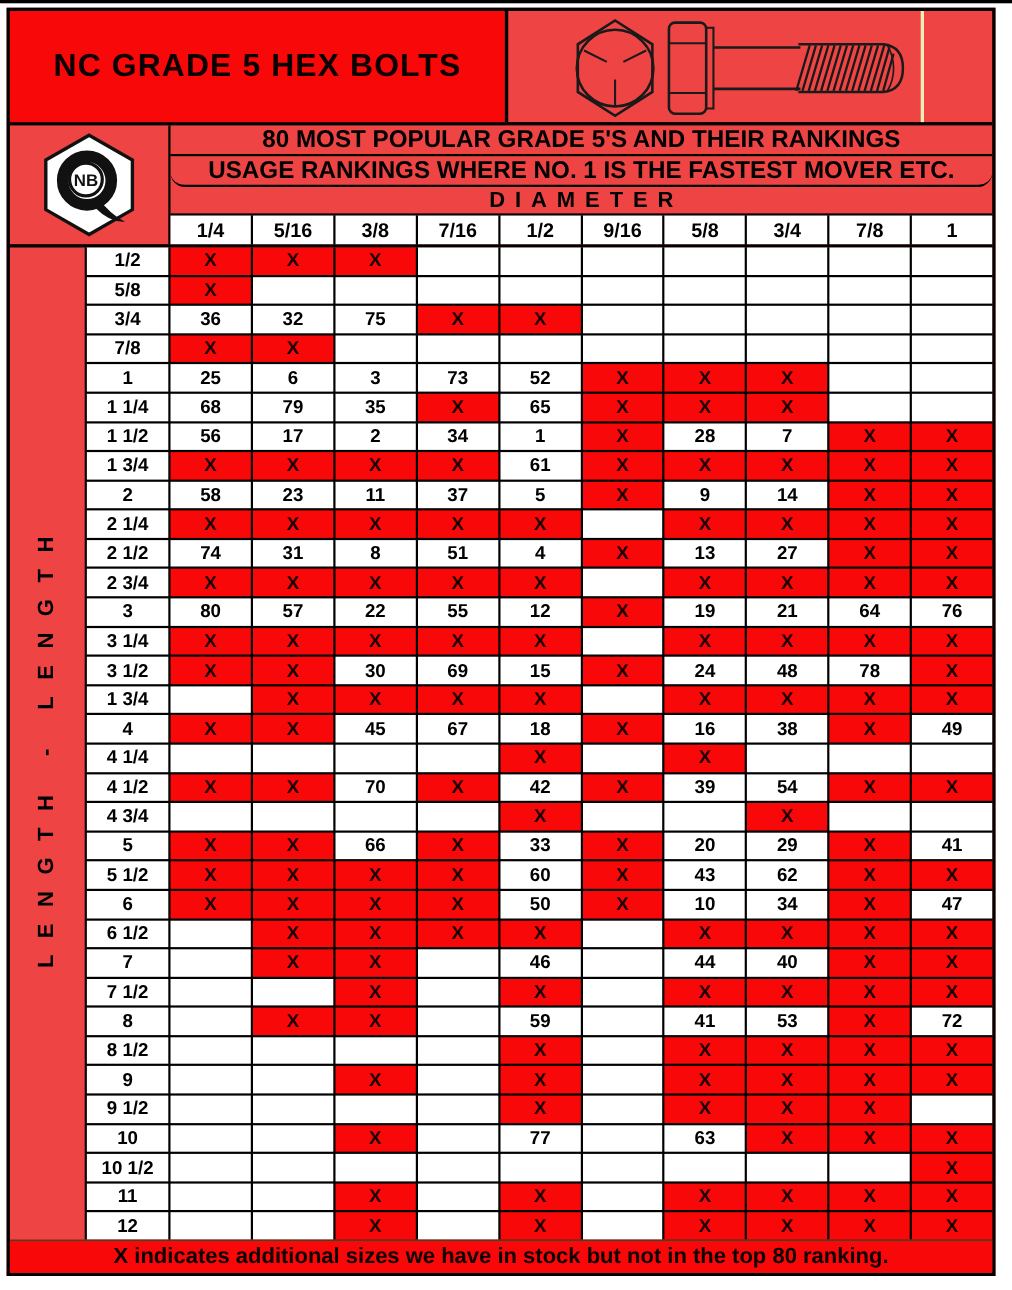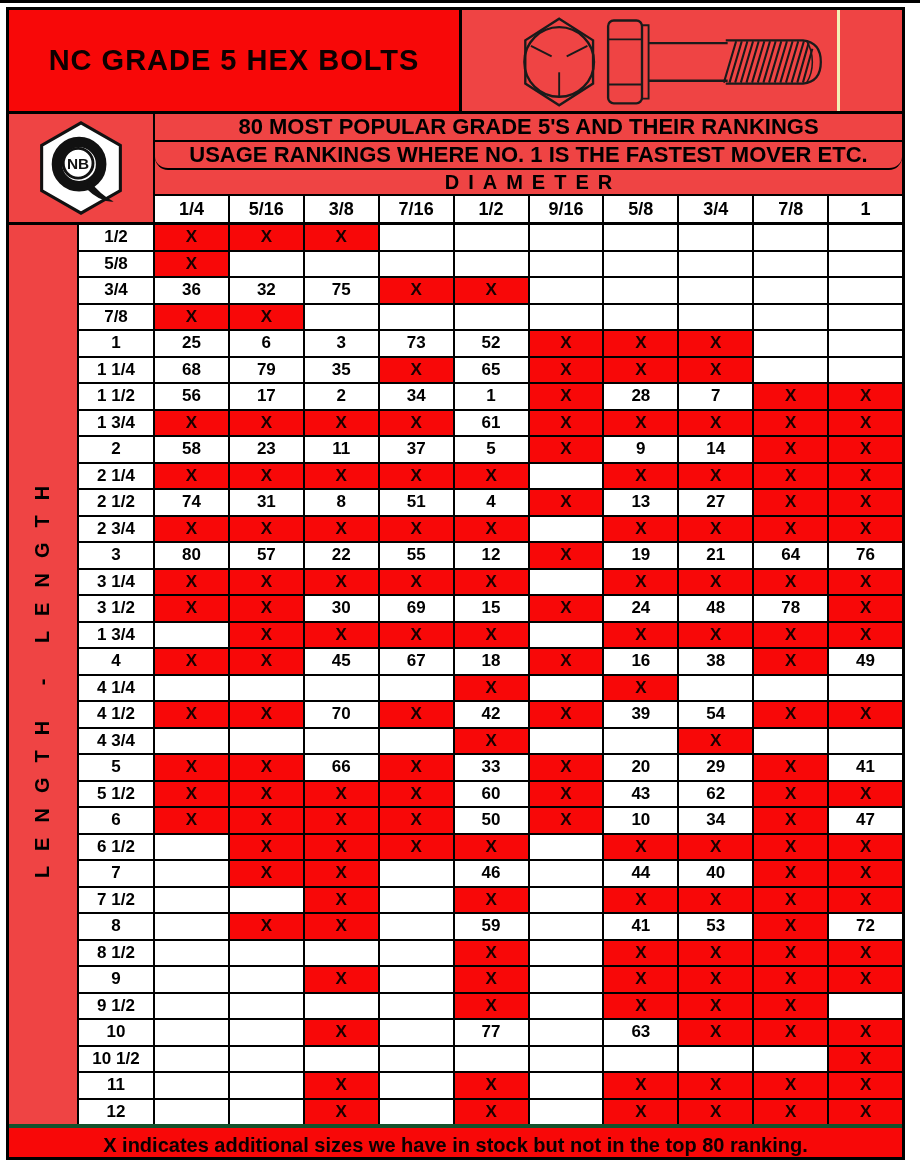--- a/index.html
+++ b/index.html
@@ -41,8 +41,8 @@
   .cell.x{background:var(--red);color:#1a0000;}
   .cell.lab{white-space:nowrap;}
   
-  .footer{height:29px;flex:none;border-top:4px solid #14532d;background:var(--red);
-    display:flex;align-items:flex-end;justify-content:center;}
+  .footer{height:29px;flex:none;border-top:1px solid #14532d;background:var(--red);
+    display:flex;align-items:center;justify-content:center;}
   .footer-text{font-size:20px;font-weight:bold;color:#0d0000;white-space:nowrap;}
   svg .ln{stroke:#1a1a1a;fill:none;}
 </style>

